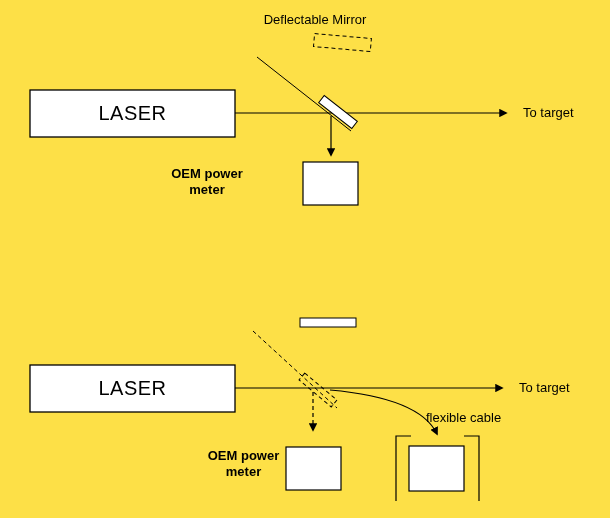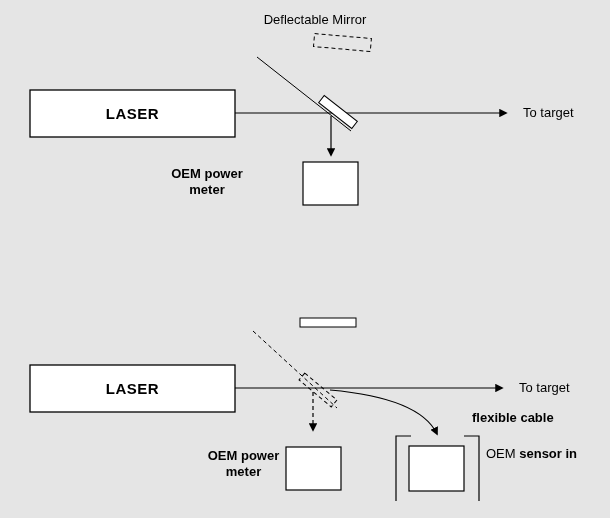--- a/index.html
+++ b/index.html
@@ -12,7 +12,7 @@
     position: relative;
     width: 610px;
     height: 518px;
-    background: #e5e5e5;
+    background: #fde047;
     overflow: hidden;
   }
   .diagram-svg {

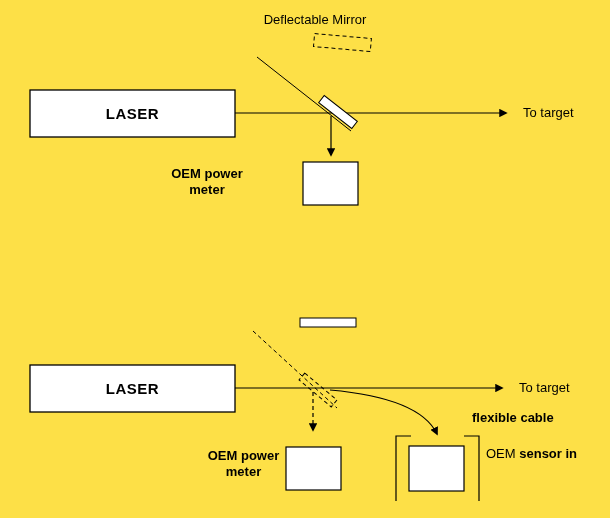--- a/index.html
+++ b/index.html
@@ -36,9 +36,8 @@
     align-items: center;
     justify-content: center;
     color: #000000;
-    font-size: 15px;
+    font-size: 20px;
     letter-spacing: 0.5px;
-    font-weight: bold;
   }
   .laser-label-top { left: 30px; top: 90px; width: 205px; height: 47px; }
   .laser-label-bottom { left: 30px; top: 365px; width: 205px; height: 47px; }

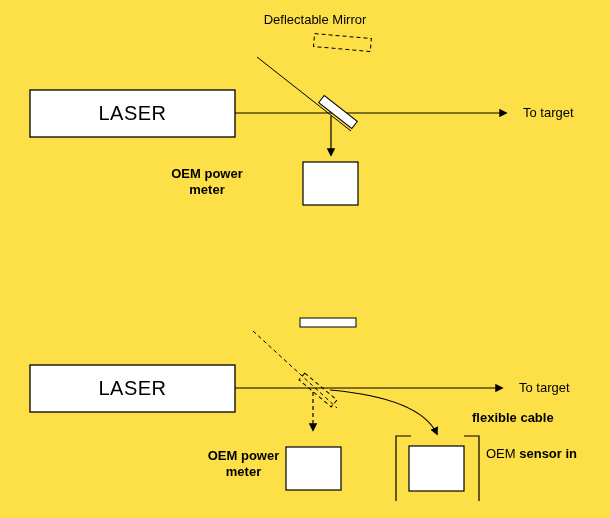--- a/index.html
+++ b/index.html
@@ -46,7 +46,7 @@
   .to-target-bottom { left: 519px; top: 380px; }
   .oem-meter-top { left: 157px; top: 166px; width: 100px; }
   .oem-meter-bottom { left: 196px; top: 448px; width: 95px; }
-  .flexible-cable-label { left: 472px; top: 410px; font-weight: bold; }
+  .flexible-cable-label { left: 426px; top: 410px; }
   .sensor-label { left: 486px; top: 446px; width: 110px; white-space: normal; }
   .bold { font-weight: bold; }
 </style>

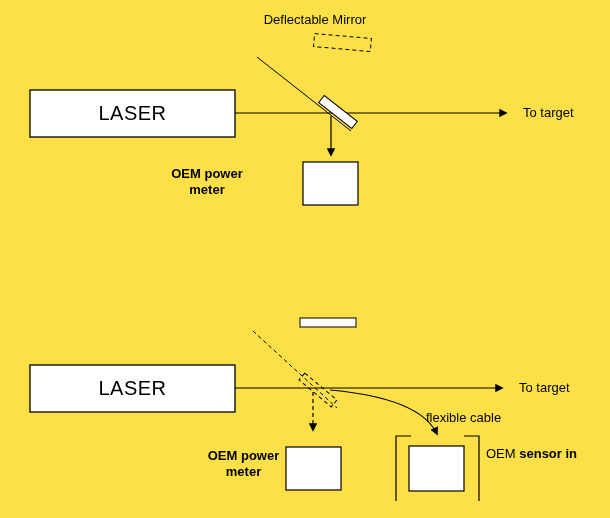--- a/index.html
+++ b/index.html
@@ -121,7 +121,6 @@
   </div>
 
   <div class="label sensor-label">
-    <div><span>OEM </span><span class="bold">sensor in</span></div>
   </div>
 
 </div>

